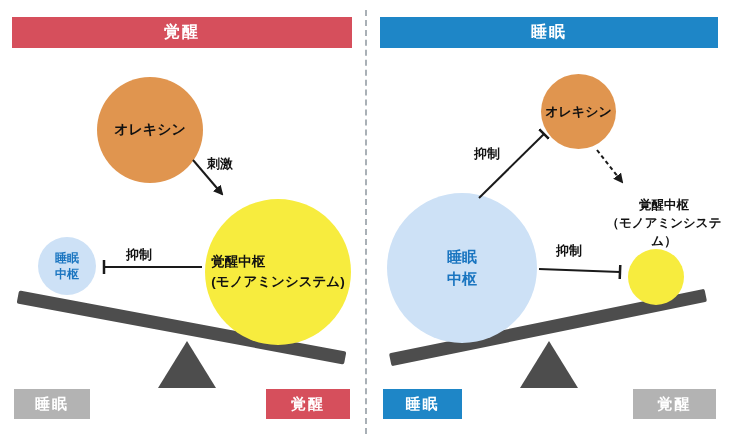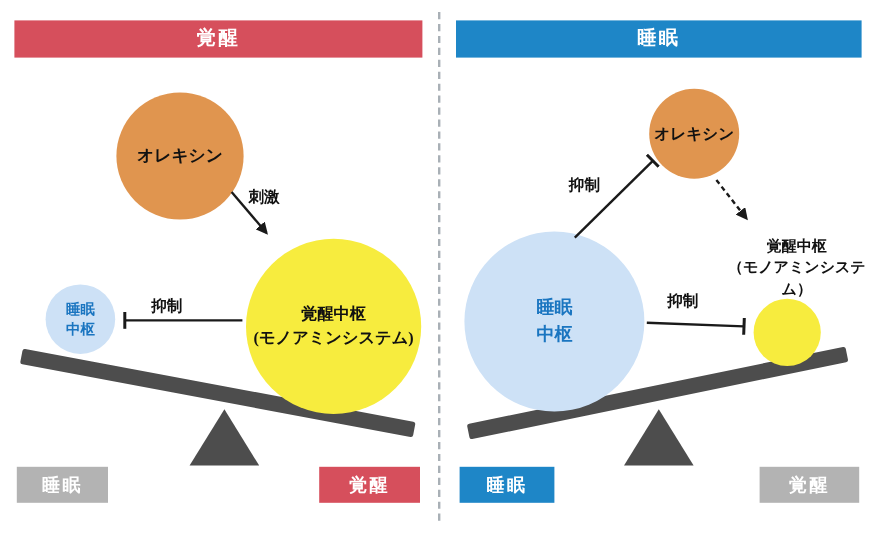--- a/index.html
+++ b/index.html
@@ -5,7 +5,7 @@
   html,body{margin:0;padding:0;background:#ffffff;}
   #canvas{
     position:relative;width:730px;height:444px;background:#ffffff;
-    font-family:Liberation Serif, serif;overflow:hidden;
+    font-family:Liberation Sans, sans-serif;overflow:hidden;
   }
   .abs{position:absolute;}
   

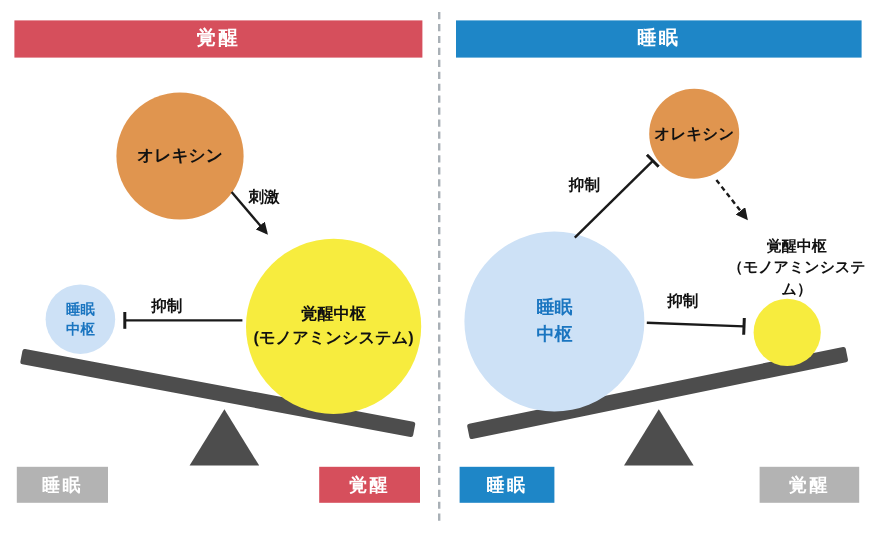--- a/index.html
+++ b/index.html
@@ -17,7 +17,7 @@
   #divider{left:365px;top:10px;height:424px;width:0;border-left:2px dashed #a9b0b6;z-index:0;}
   
   .circle{border-radius:50%;display:flex;align-items:center;justify-content:center;
-          text-align:center;font-weight:bold;white-space:pre-line;z-index:2;}
+          text-align:left;font-weight:bold;white-space:pre-line;z-index:2;}
   #orexin-l{left:97px;top:77px;width:106px;height:106px;background:#e0954f;font-size:14px;color:#111;}
   #wakectr-l{left:205px;top:199px;width:146px;height:146px;background:#f7ec3e;font-size:13.5px;color:#111;line-height:1.5;}
   #sleepctr-l{left:38px;top:237px;width:58px;height:58px;background:#cde1f6;font-size:12px;color:#1a75c0;line-height:1.35;}

